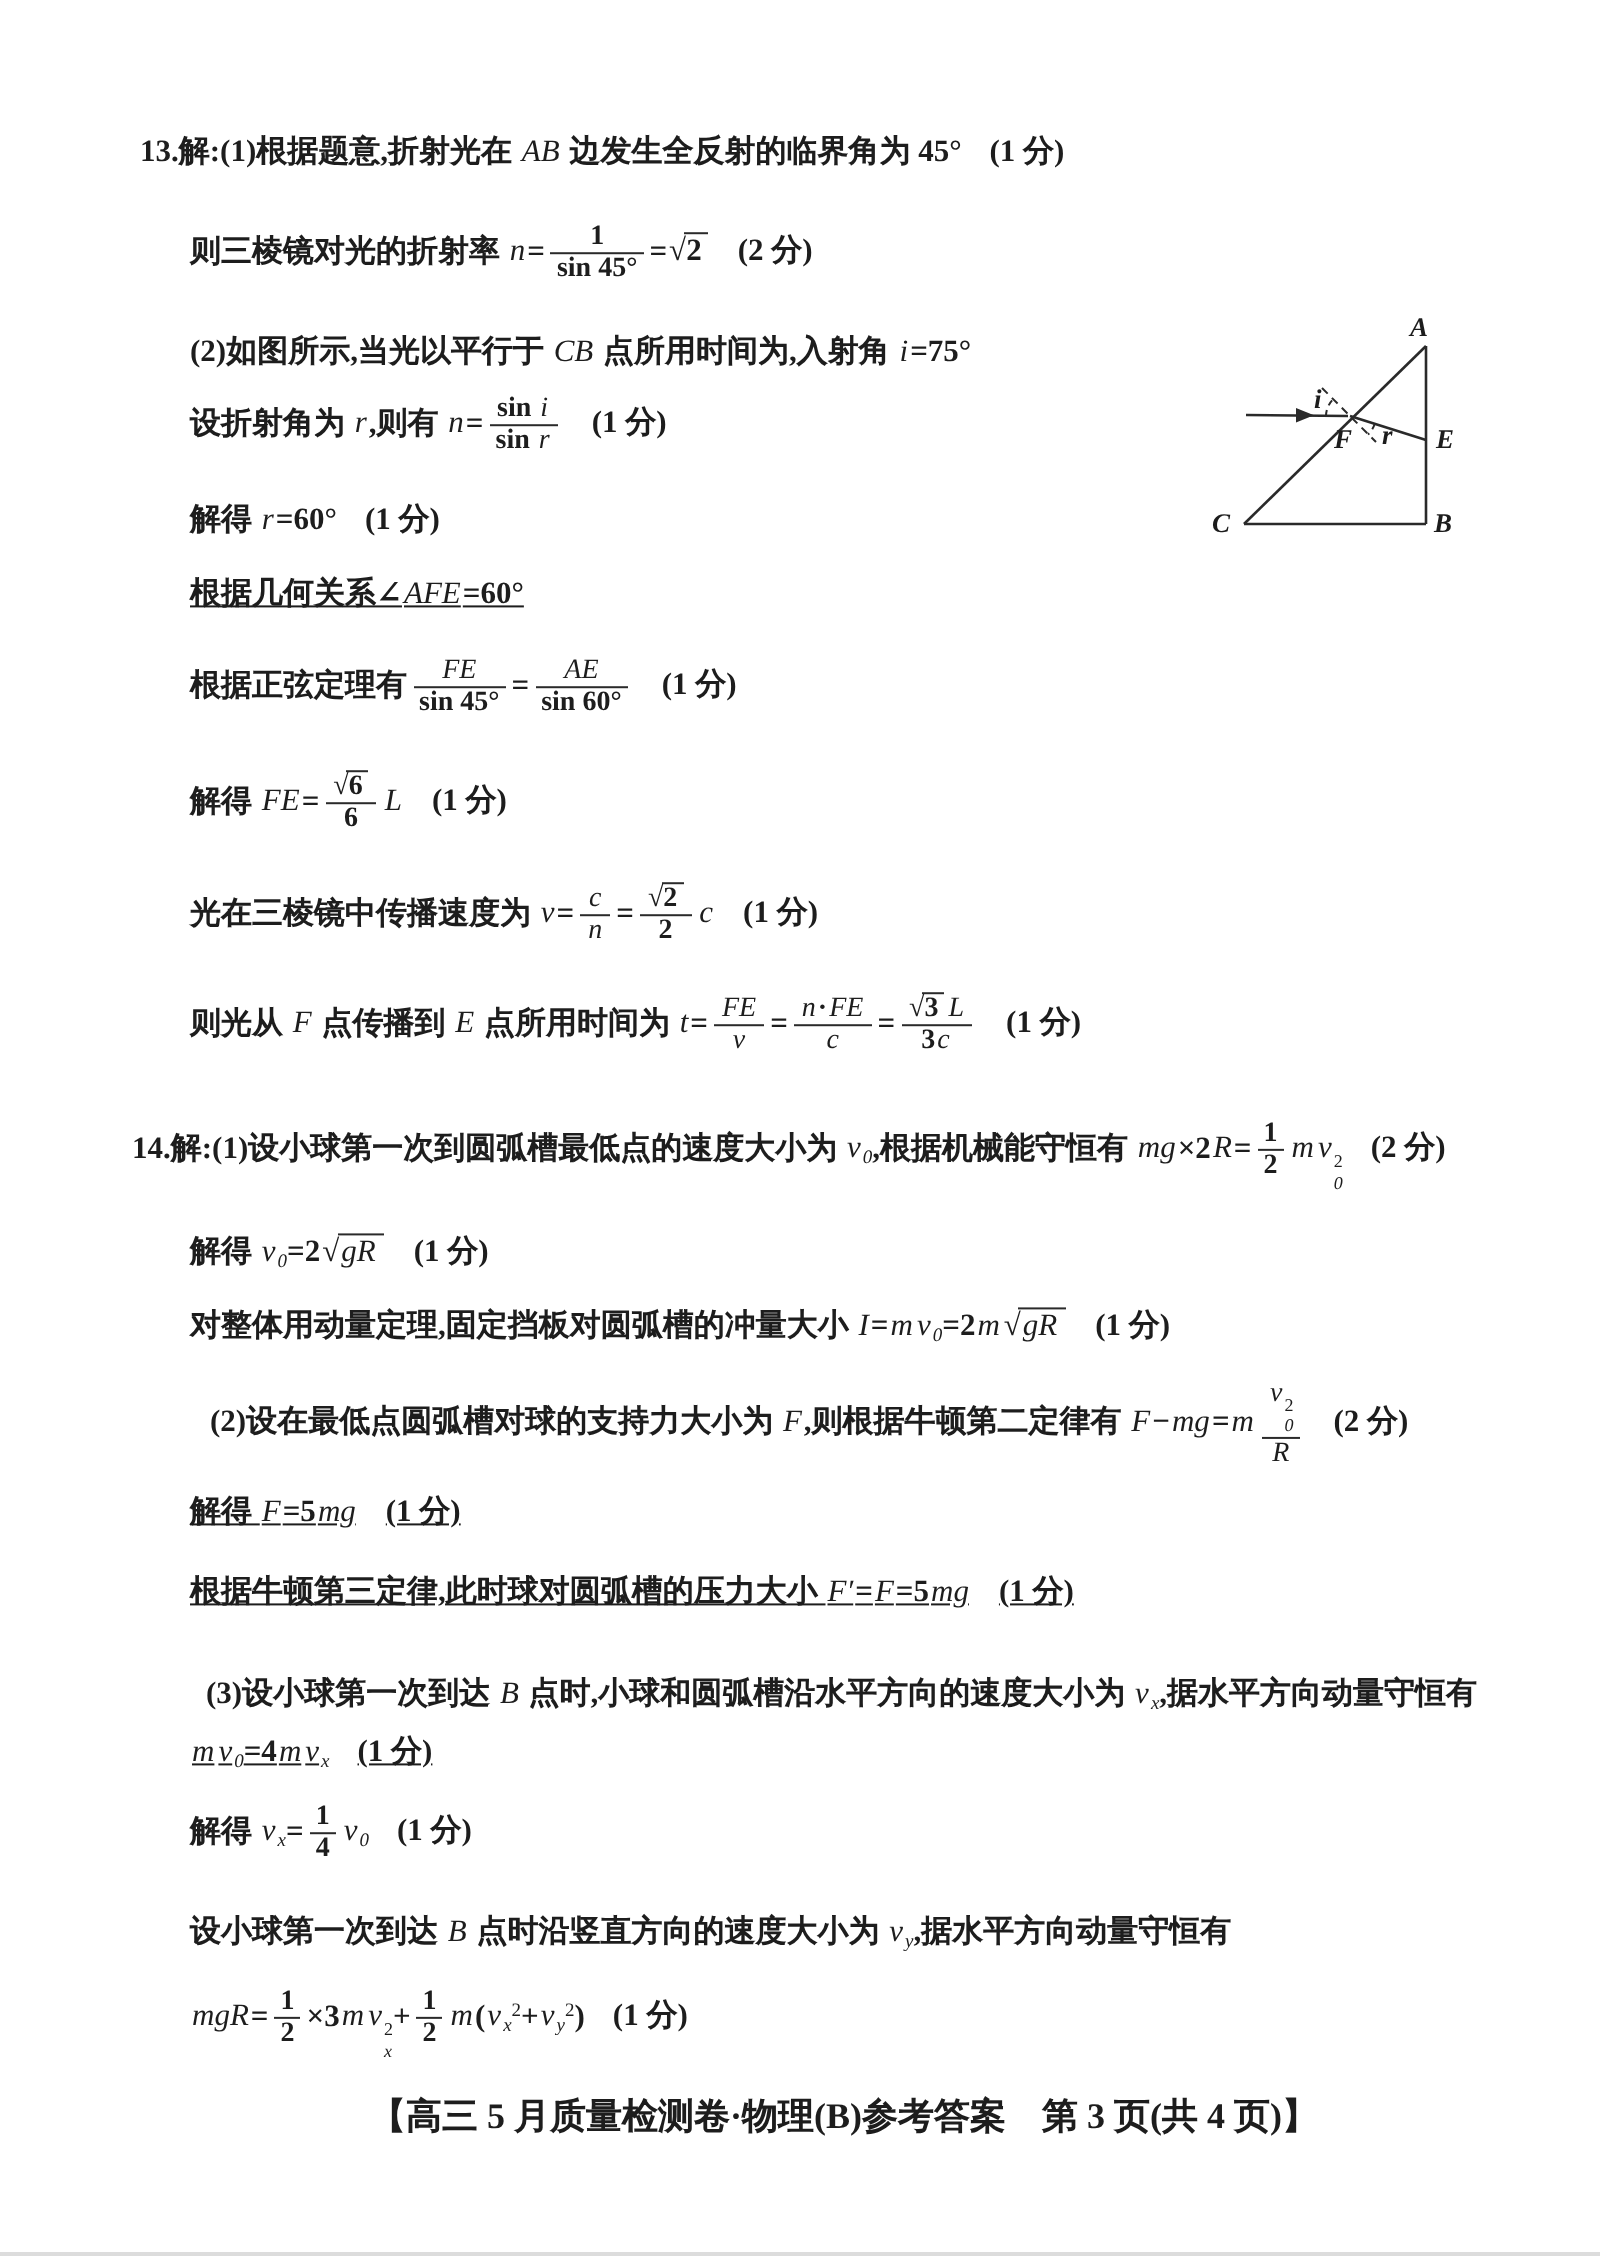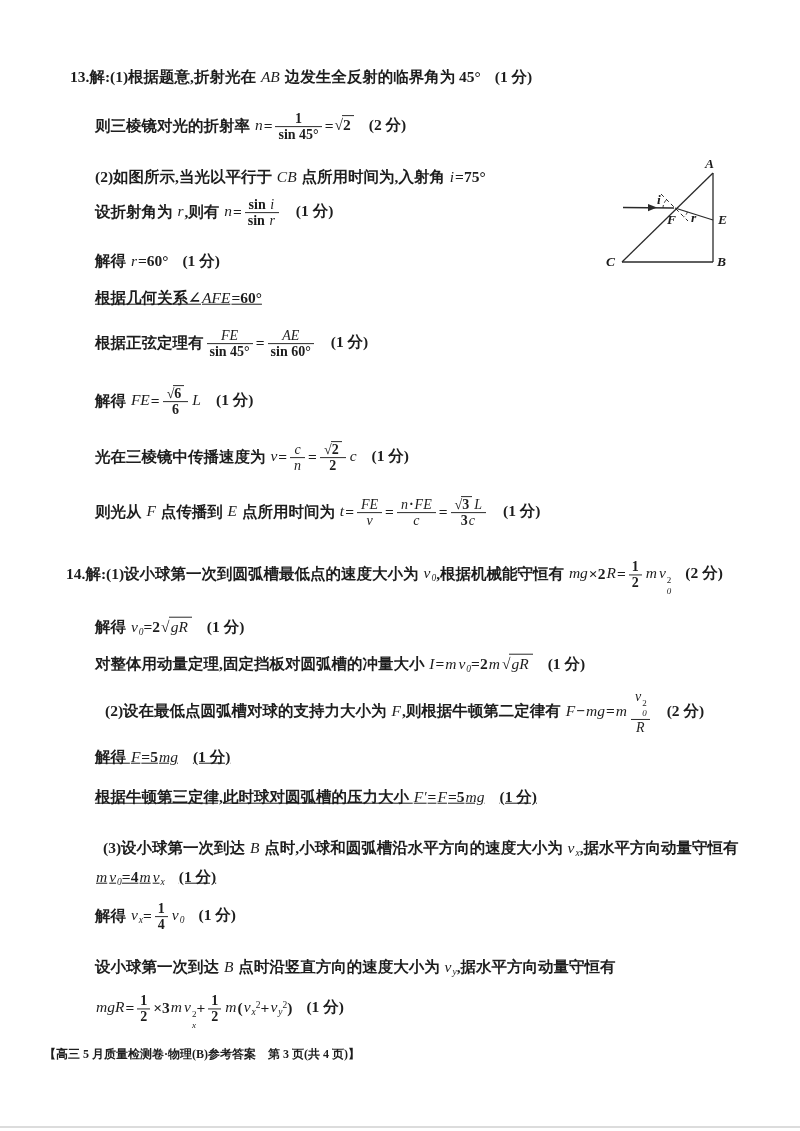--- a/index.html
+++ b/index.html
@@ -34,8 +34,8 @@
   .ss .sst{font-style:normal;}
   .ss .ssb{font-style:italic;}
   #footer{
-    position:absolute;left:0;right:0;top:1046px;text-align:left;
-    font-size:12px;font-weight:700;
+    position:absolute;left:0;right:0;top:1046px;text-align:center;
+    font-size:18px;font-weight:700;
     font-family:"Liberation Serif","DejaVu Serif",serif;
     padding-left:44px;
   }

